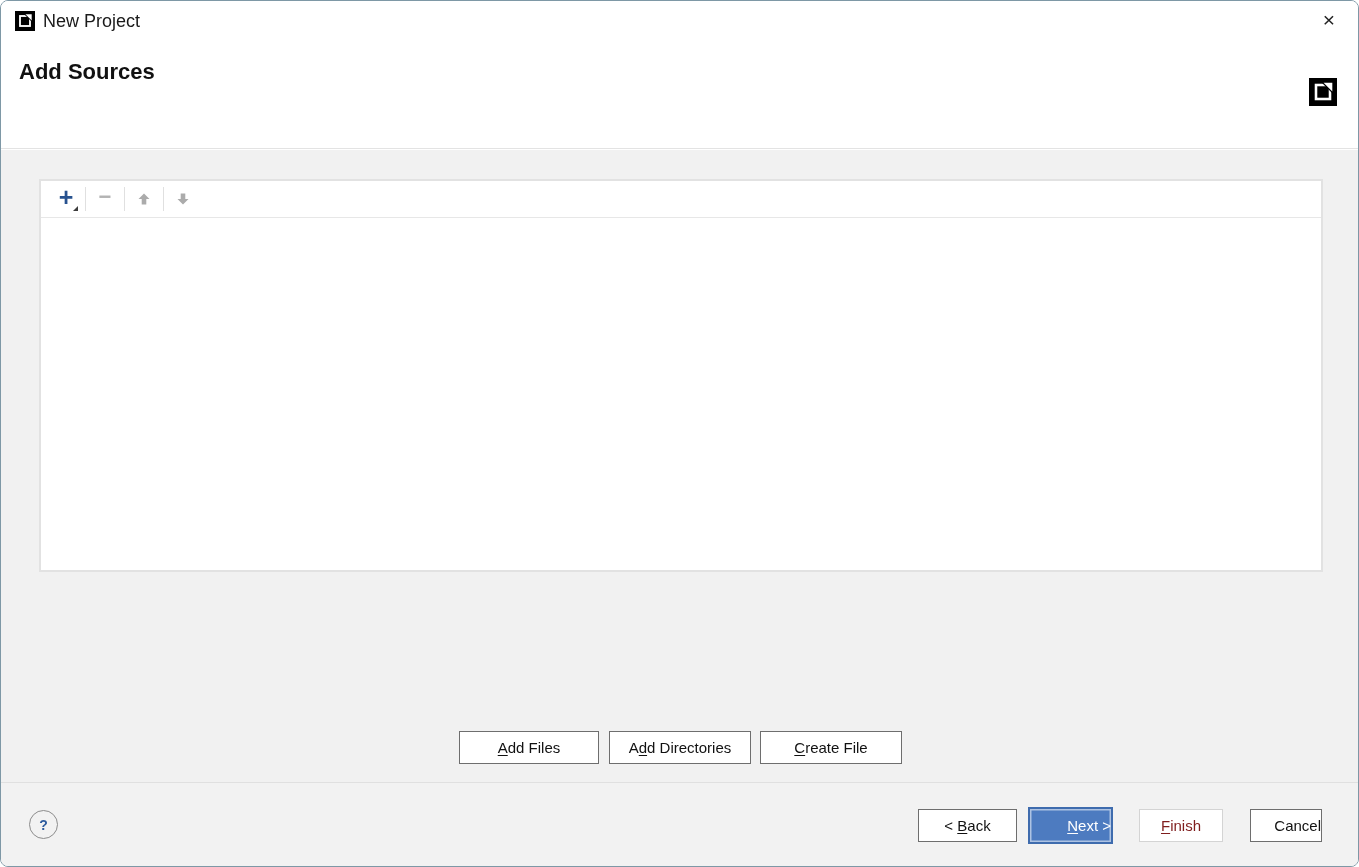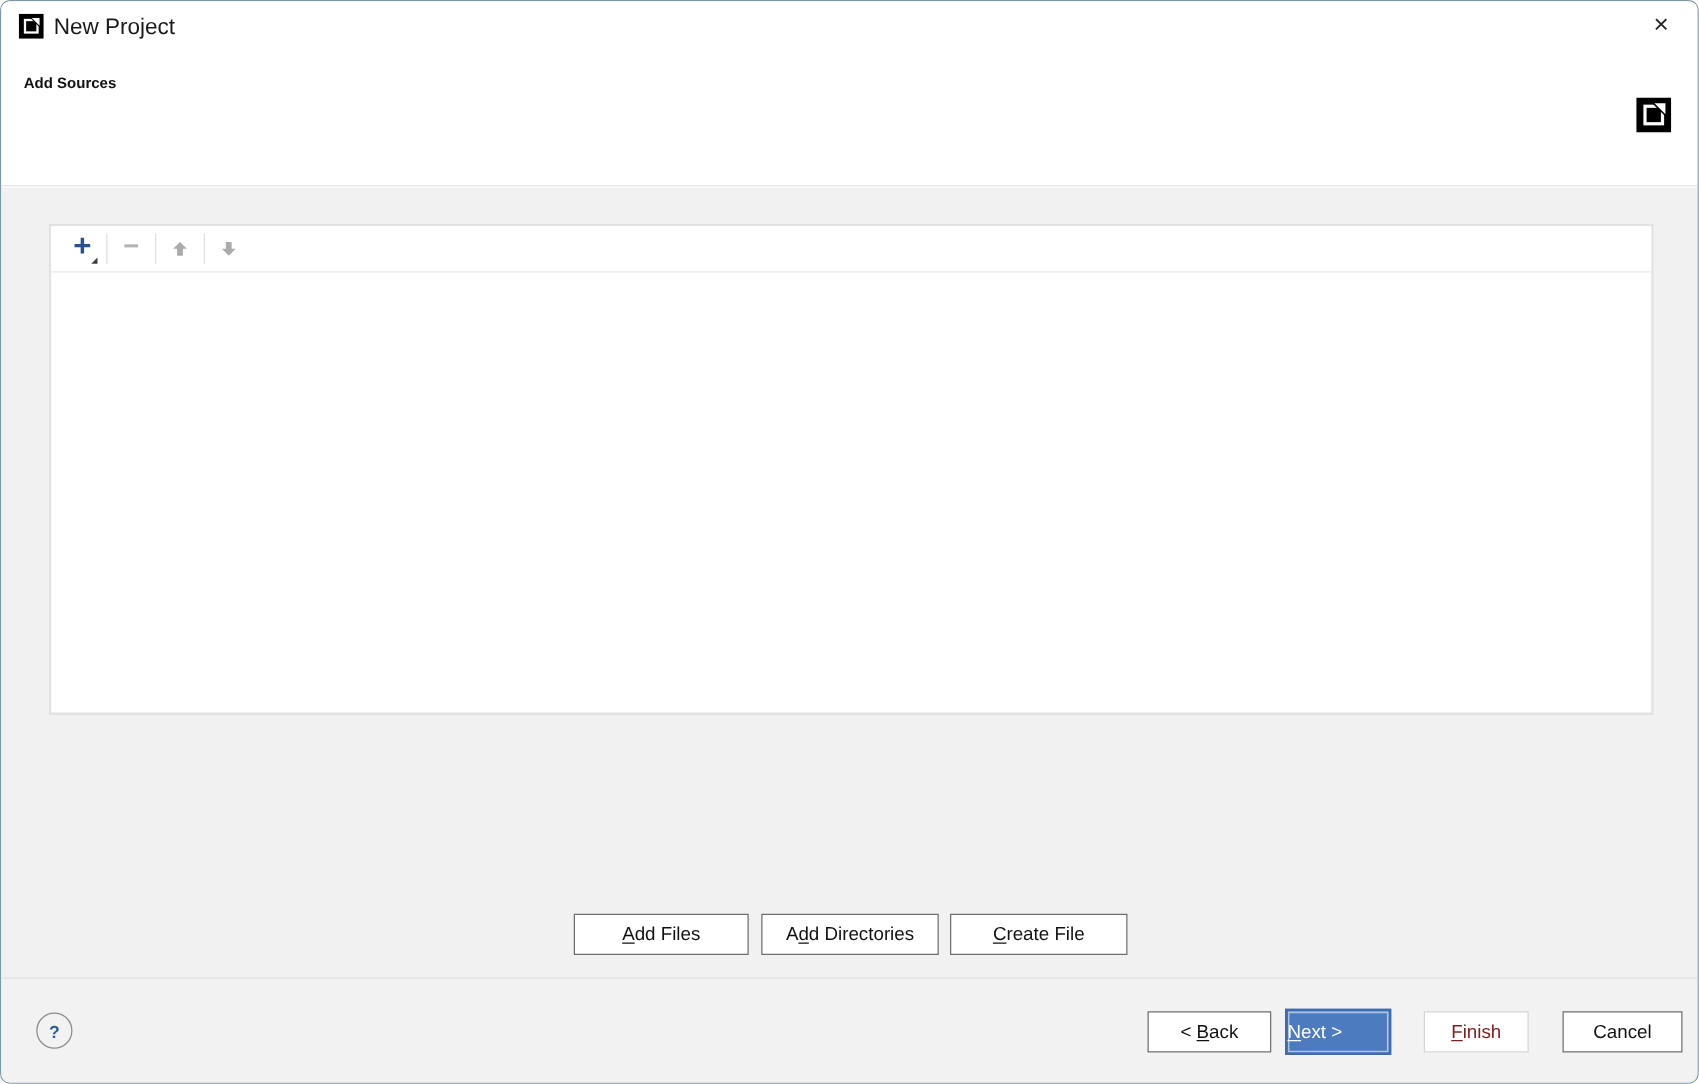--- a/index.html
+++ b/index.html
@@ -19,7 +19,7 @@
   }
   
   .header { position:absolute; left:0; top:40px; width:100%; height:108px; background:#ffffff; border-bottom:1px solid #e3e3e3; }
-  .header h1 { position:absolute; left:18px; top:18px; font-size:12px; font-weight:bold; color:#111; }
+  .header h1 { position:absolute; left:18px; top:18px; font-size:22px; font-weight:bold; color:#111; }
   .header .desc { position:absolute; left:18px; top:48px; width:1240px; font-size:15px; line-height:21px; color:#1c1c1c; }
   .header .brand-logo { position:absolute; right:21px; top:37px; width:28px; height:28px; }
   

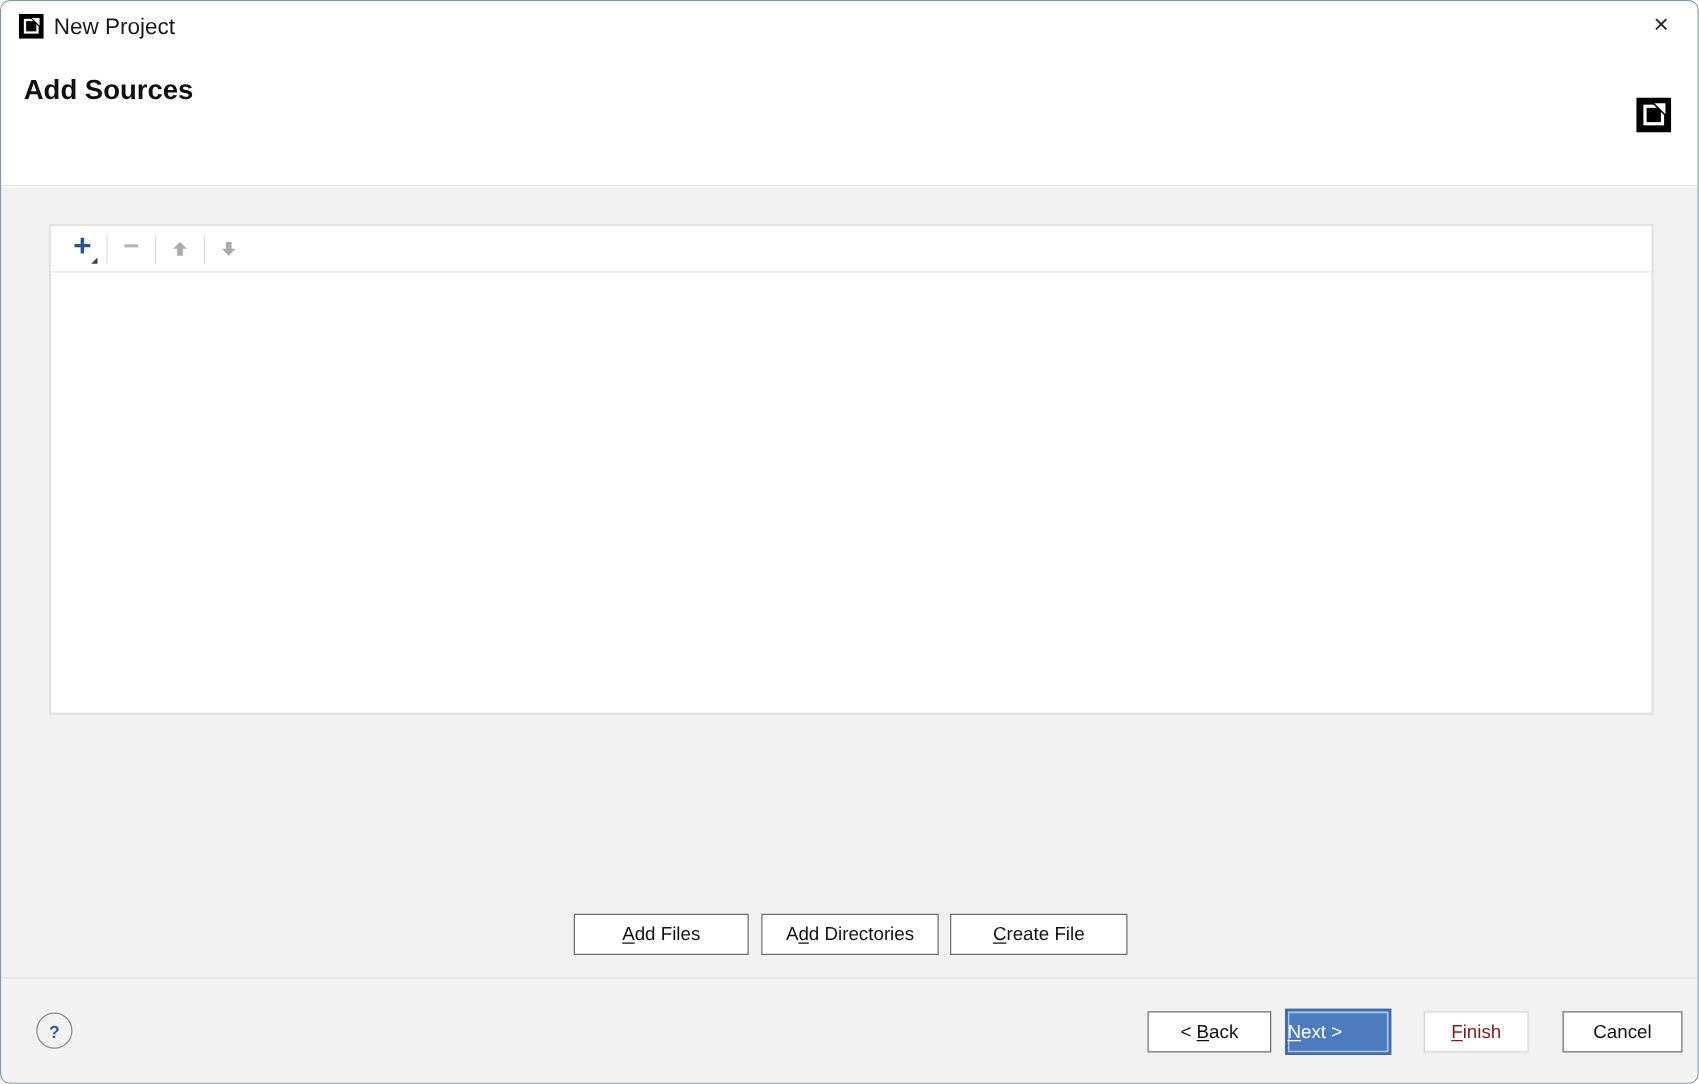--- a/index.html
+++ b/index.html
@@ -69,7 +69,7 @@
   .btn-next {
     position:absolute; left:1027px; top:24px; width:85px; height:37px;
     background:#4d7bc0; border:2px solid #3f6cae; box-shadow: inset 0 0 0 1.5px rgba(255,255,255,0.55);
-    font-size:15px; color:#ffffff; display:flex; align-items:center; justify-content:flex-start;
+    font-size:15px; color:#ffffff; display:flex; align-items:center; justify-content:flex-end;
     font-family:"Liberation Sans", sans-serif;
   }
   .btn-next u { text-decoration:underline; text-underline-offset:2px; }

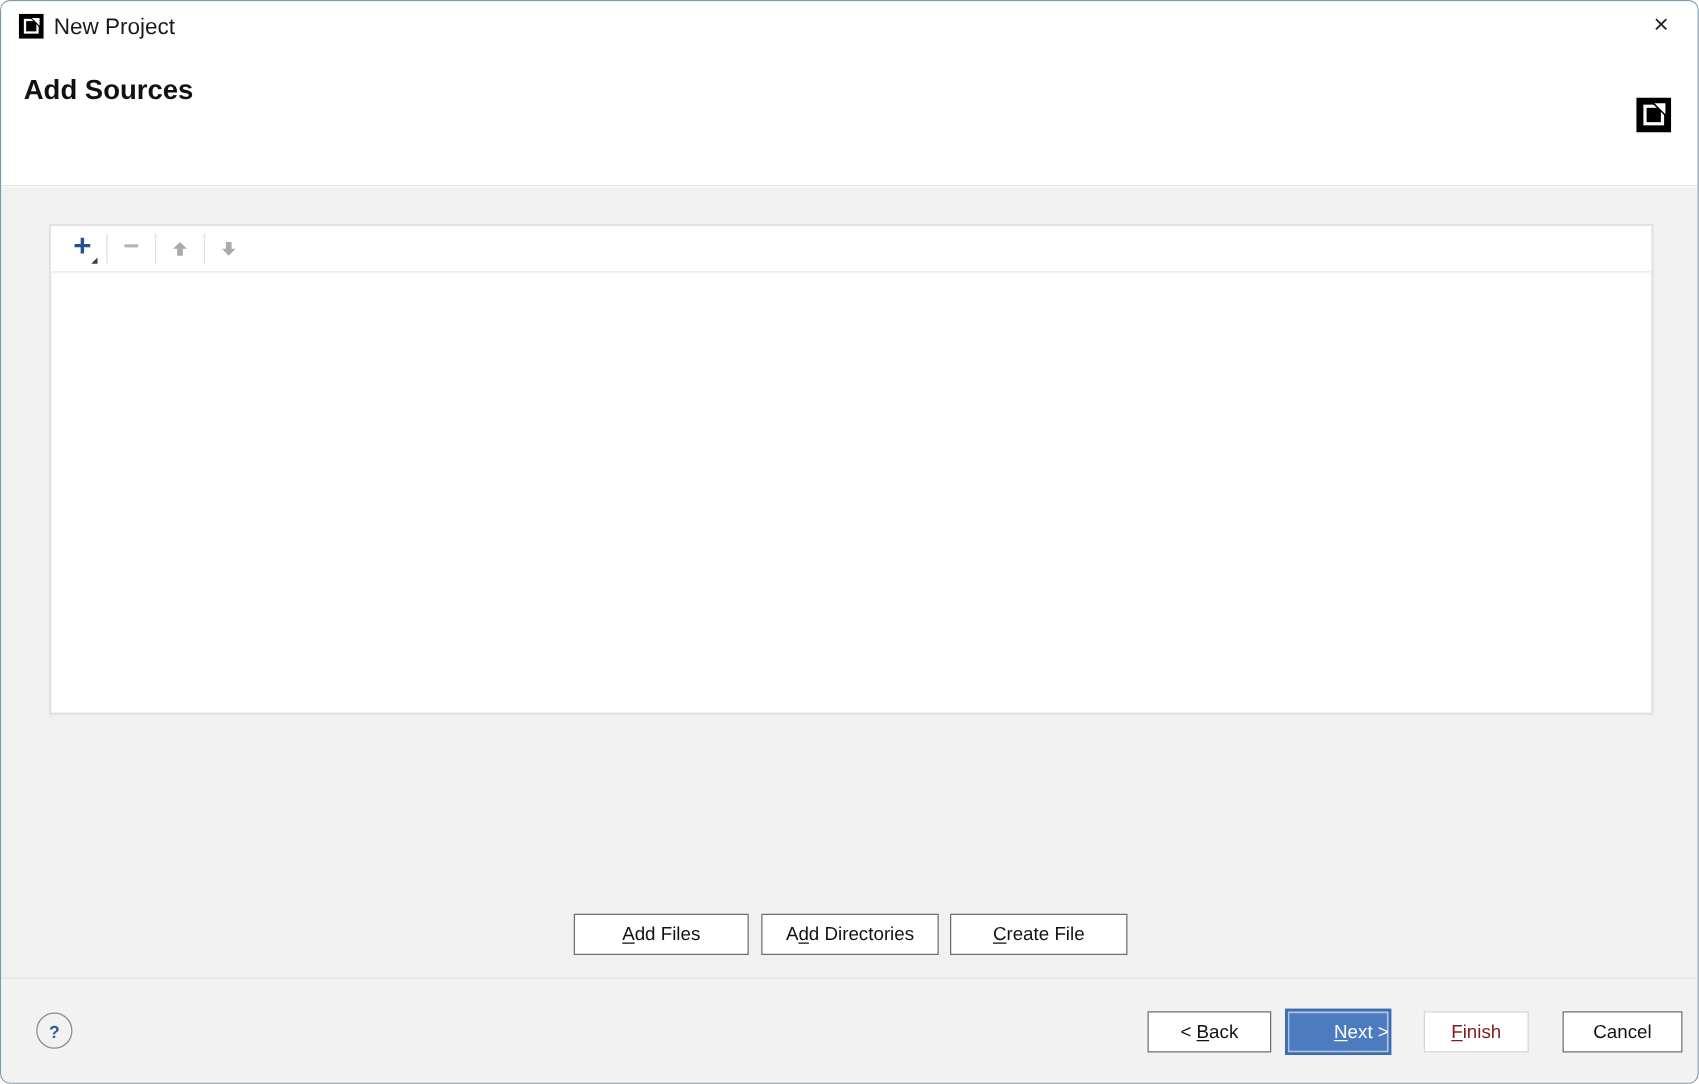--- a/index.html
+++ b/index.html
@@ -65,7 +65,7 @@
   .fbtn { top:26px; }
   .btn-back   { left:917px;  width:99px; }
   .btn-finish { left:1138px; width:84px; border:1px solid #d4d4d4; color:#7f1d1d;justify-content:center; }
-  .btn-cancel { left:1249px; width:96px; }
+  .btn-cancel { left:1249px; width:72px;justify-content:flex-end; }
   .btn-next {
     position:absolute; left:1027px; top:24px; width:85px; height:37px;
     background:#4d7bc0; border:2px solid #3f6cae; box-shadow: inset 0 0 0 1.5px rgba(255,255,255,0.55);

